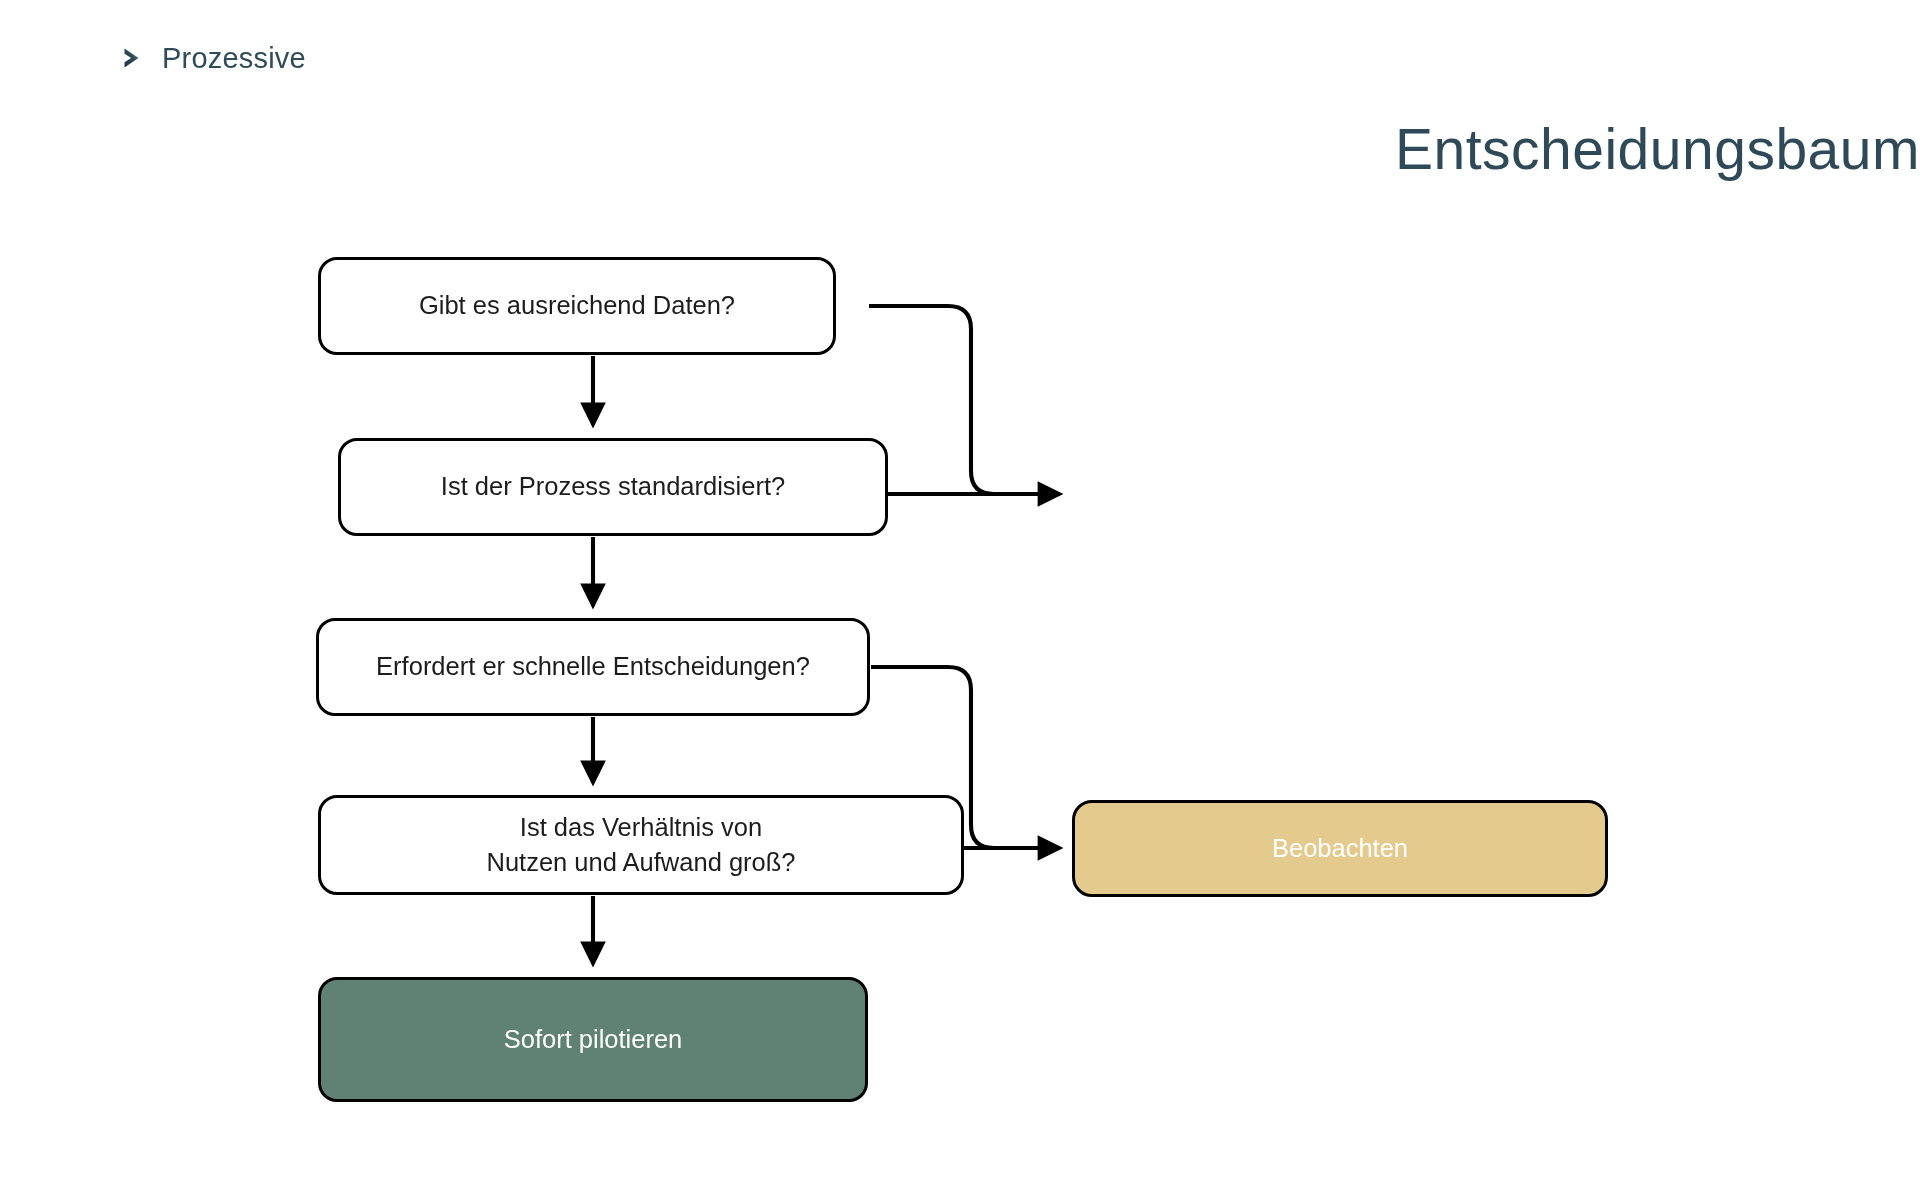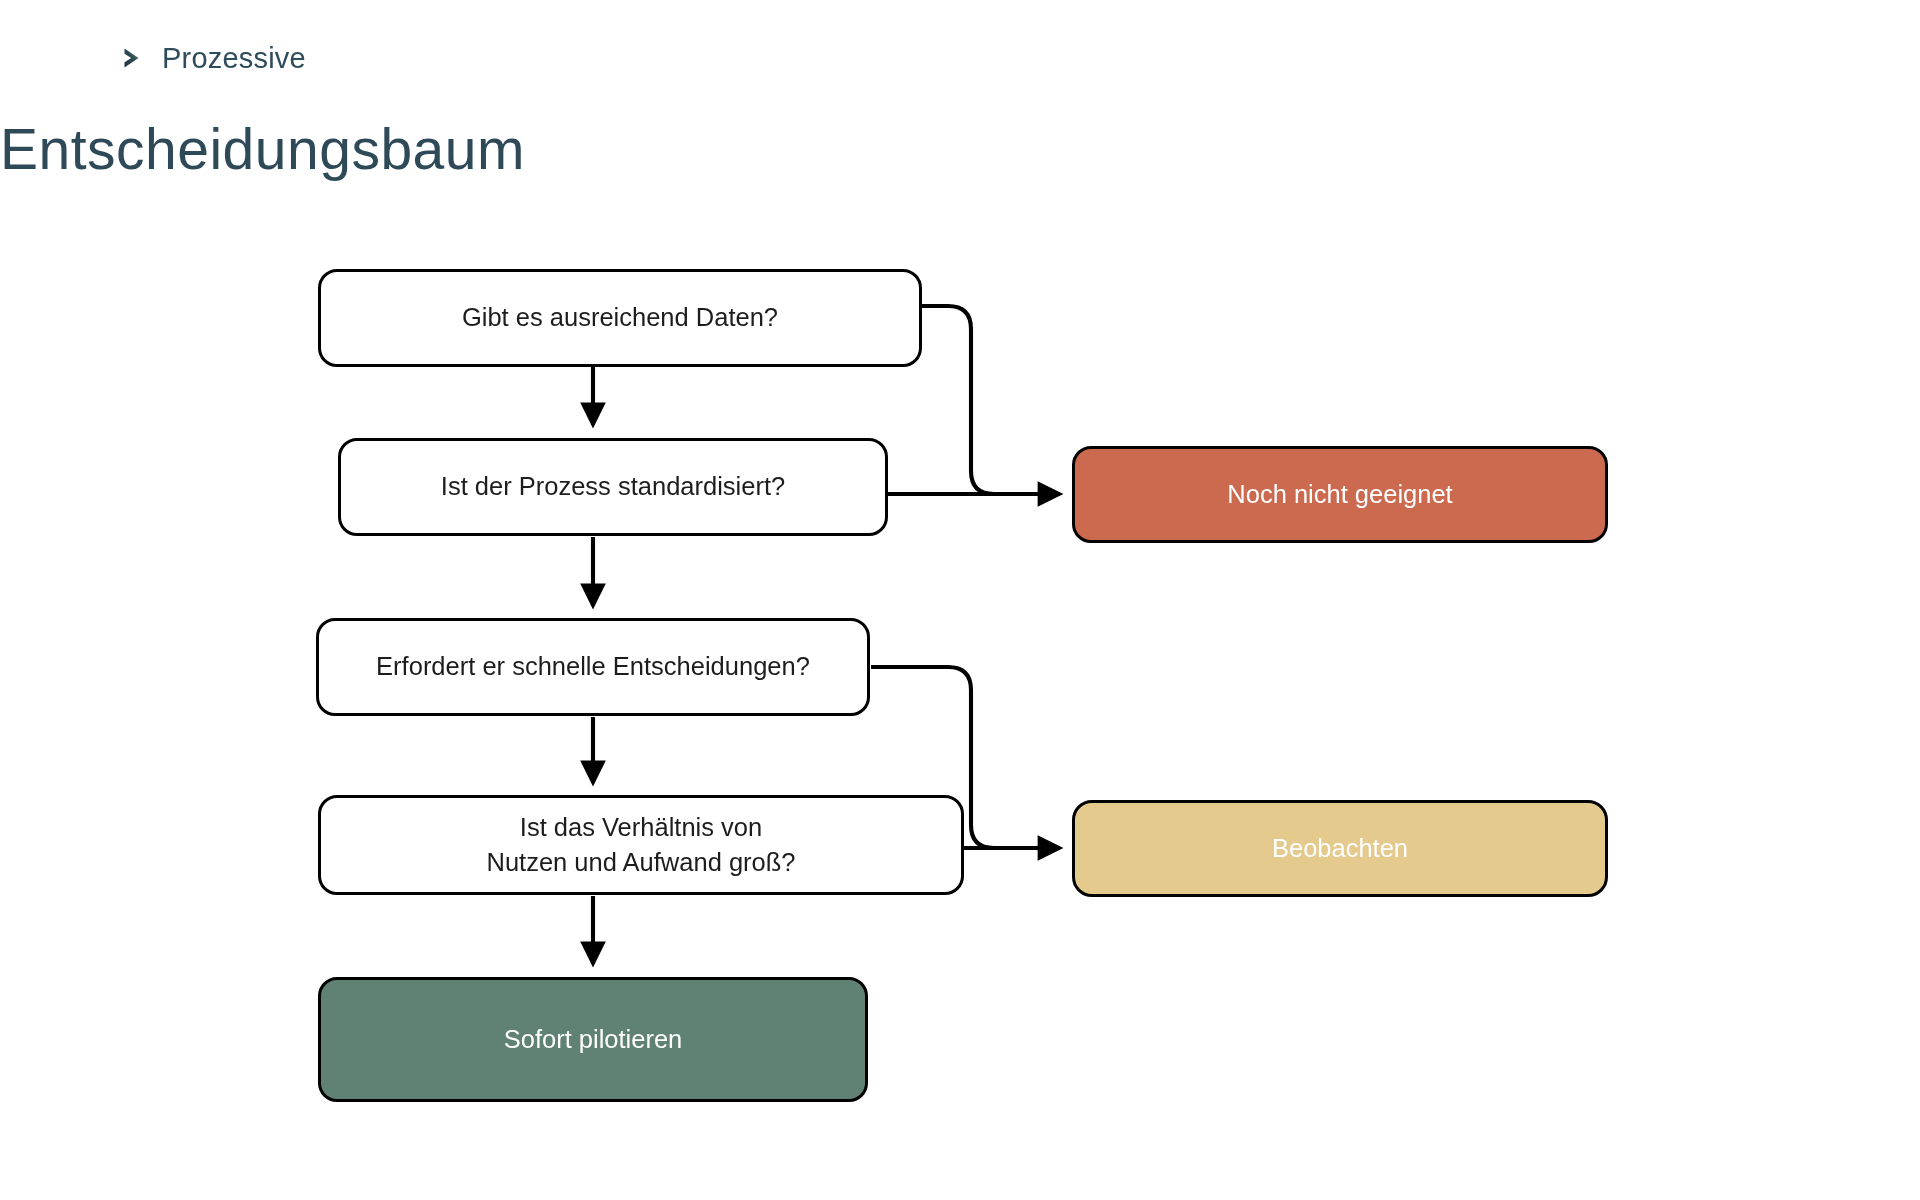--- a/index.html
+++ b/index.html
@@ -31,7 +31,7 @@
   
   .page-title{
     position:absolute;left:0;top:118px;width:1920px;
-    text-align:left;
+    text-align:right;
     font-size:57px;
     font-weight:300;
     letter-spacing:.5px;

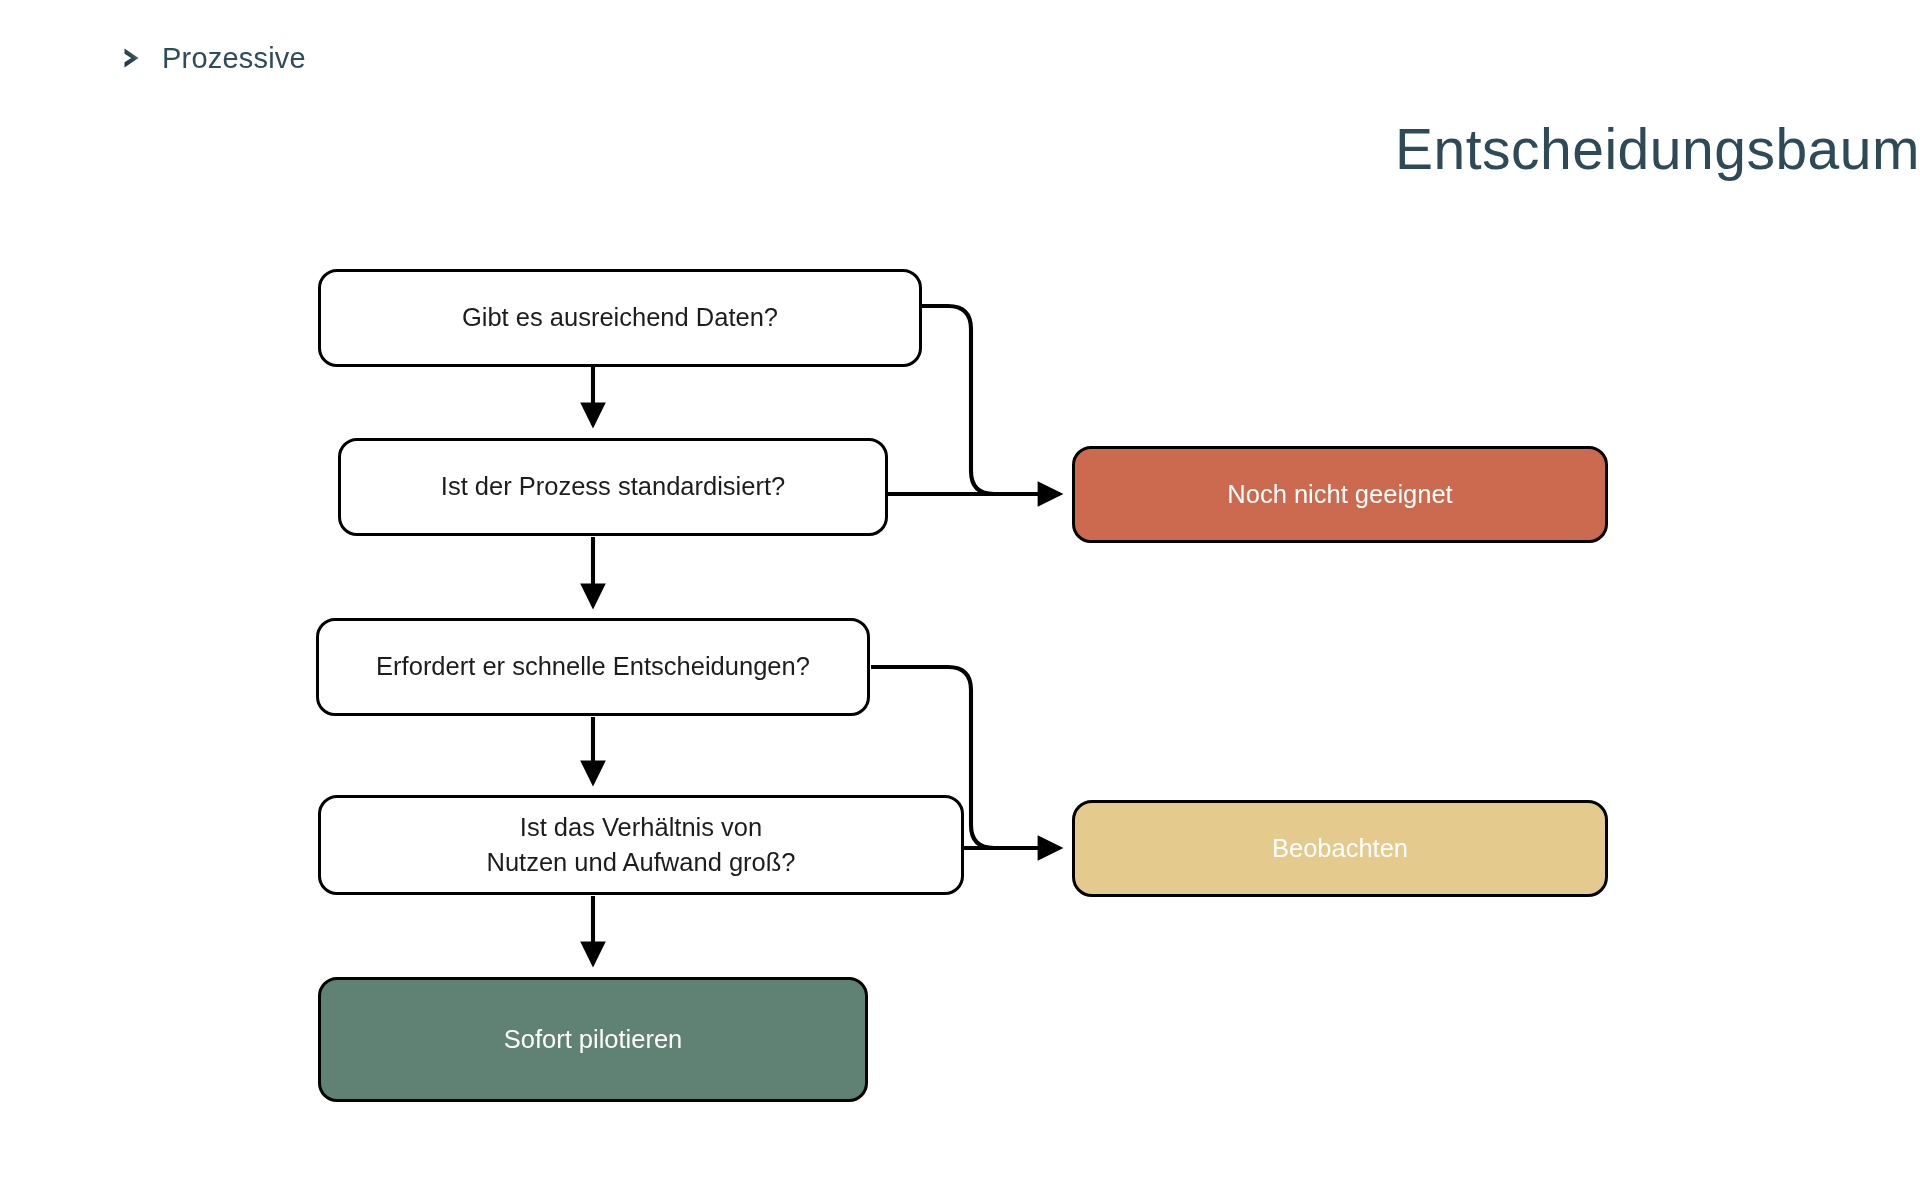--- a/index.html
+++ b/index.html
@@ -111,7 +111,7 @@
     </g>
   </svg>
 
-  <div class="node decision" style="left: 318px; top: 269px; width: 604px; height: 98px; background: rgb(255, 255, 255); border-color: rgb(0, 0, 0);">
+  <div class="node decision" style="left: 318px; top: 257px; width: 518px; height: 98px; background: rgb(255, 255, 255); border-color: rgb(0, 0, 0);">
     <span class="node-label" style="color: rgb(29, 29, 29);">Gibt es ausreichend Daten?</span>
   </div>
 

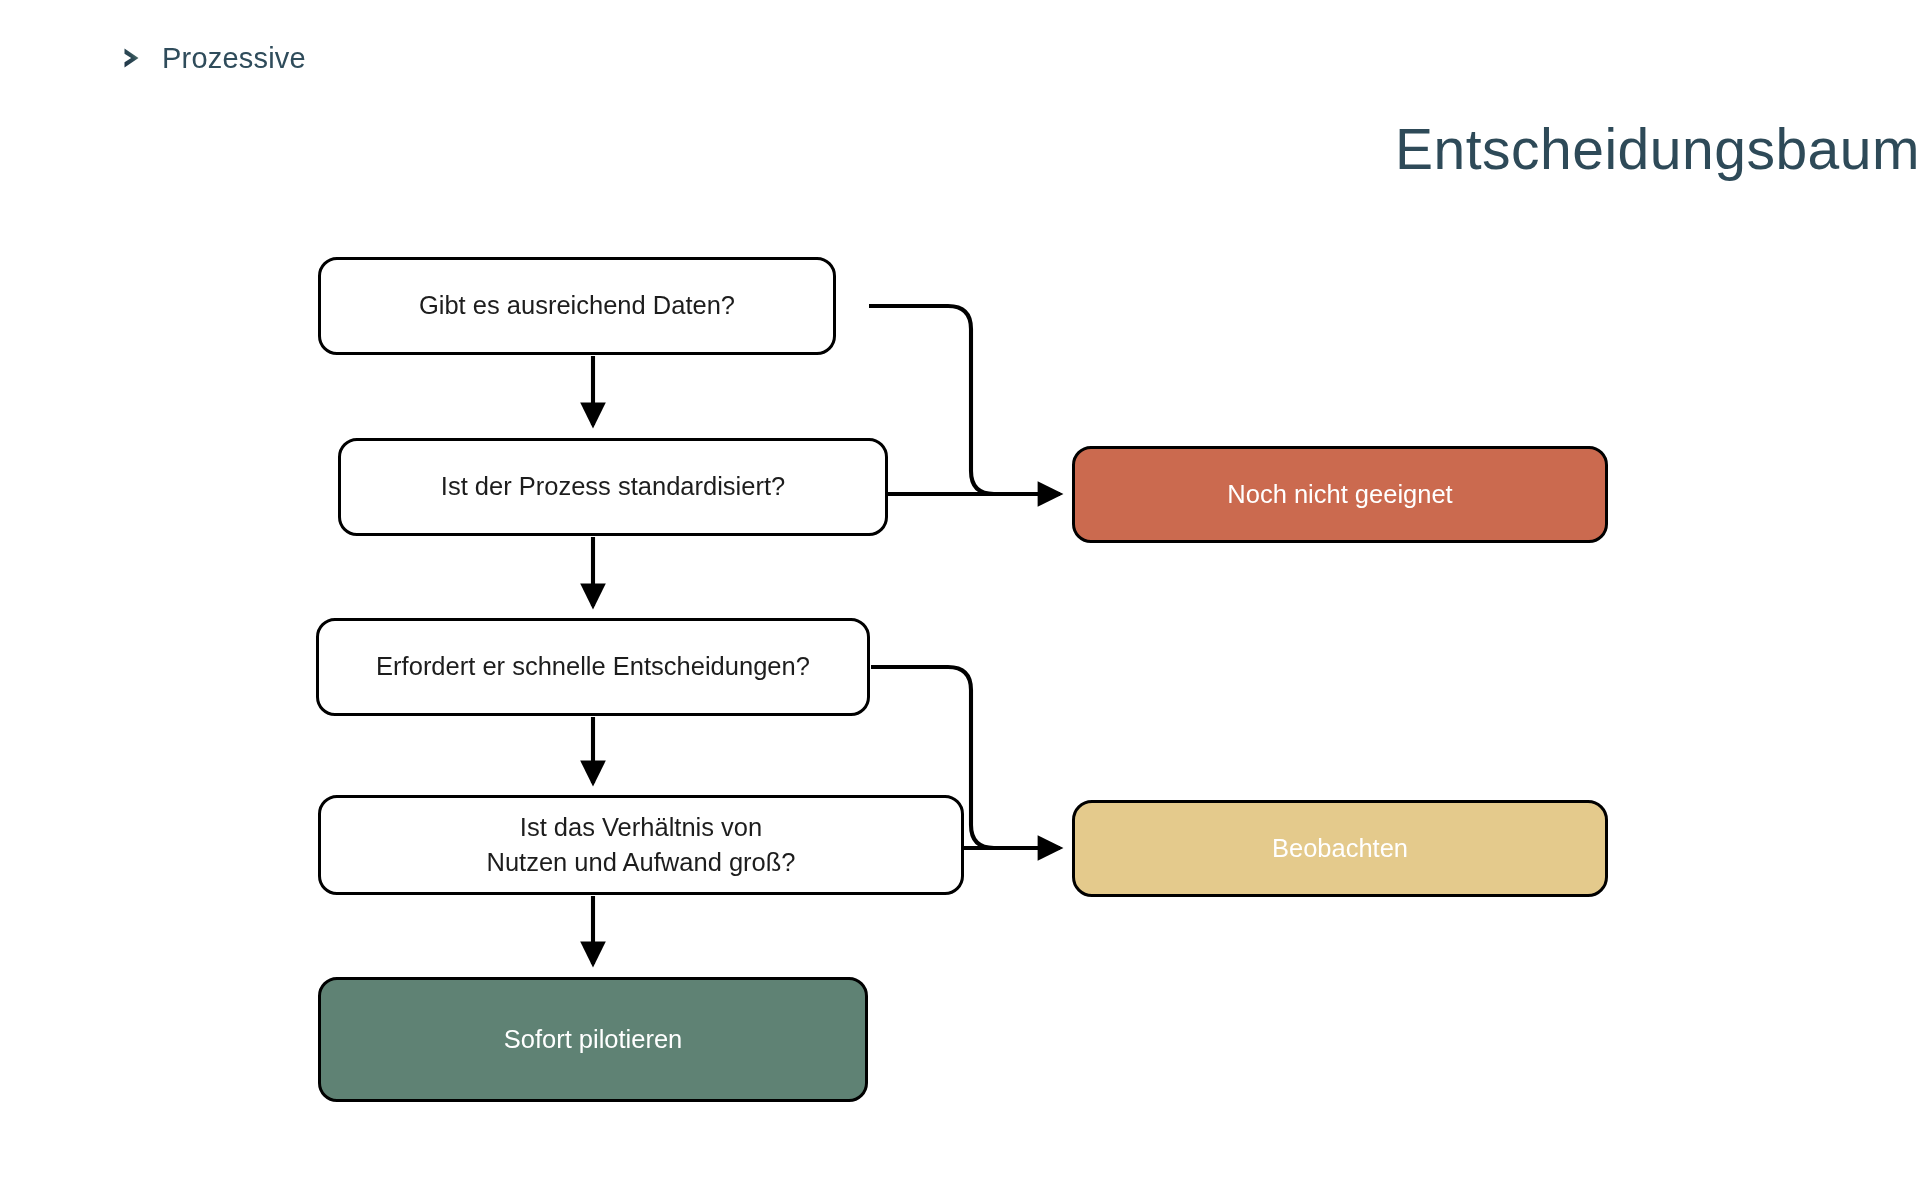--- a/index.html
+++ b/index.html
@@ -132,9 +132,6 @@
     <span class="node-label" style="color: rgb(255, 255, 255);">Sofort pilotieren</span>
   </div>
 
-  <div class="node outcome" style="left: 1072px; top: 446px; width: 536px; height: 97px; background: rgb(203, 106, 79); border-color: rgb(0, 0, 0);">
-    <span class="node-label" style="color: rgb(255, 255, 255);">Noch nicht geeignet</span>
-  </div>
 
   <div class="node outcome" style="left: 1072px; top: 800px; width: 536px; height: 97px; background: rgb(228, 202, 140); border-color: rgb(0, 0, 0); border-radius: 20px;">
     <span class="node-label" style="color: rgb(255, 255, 255);">Beobachten</span>

